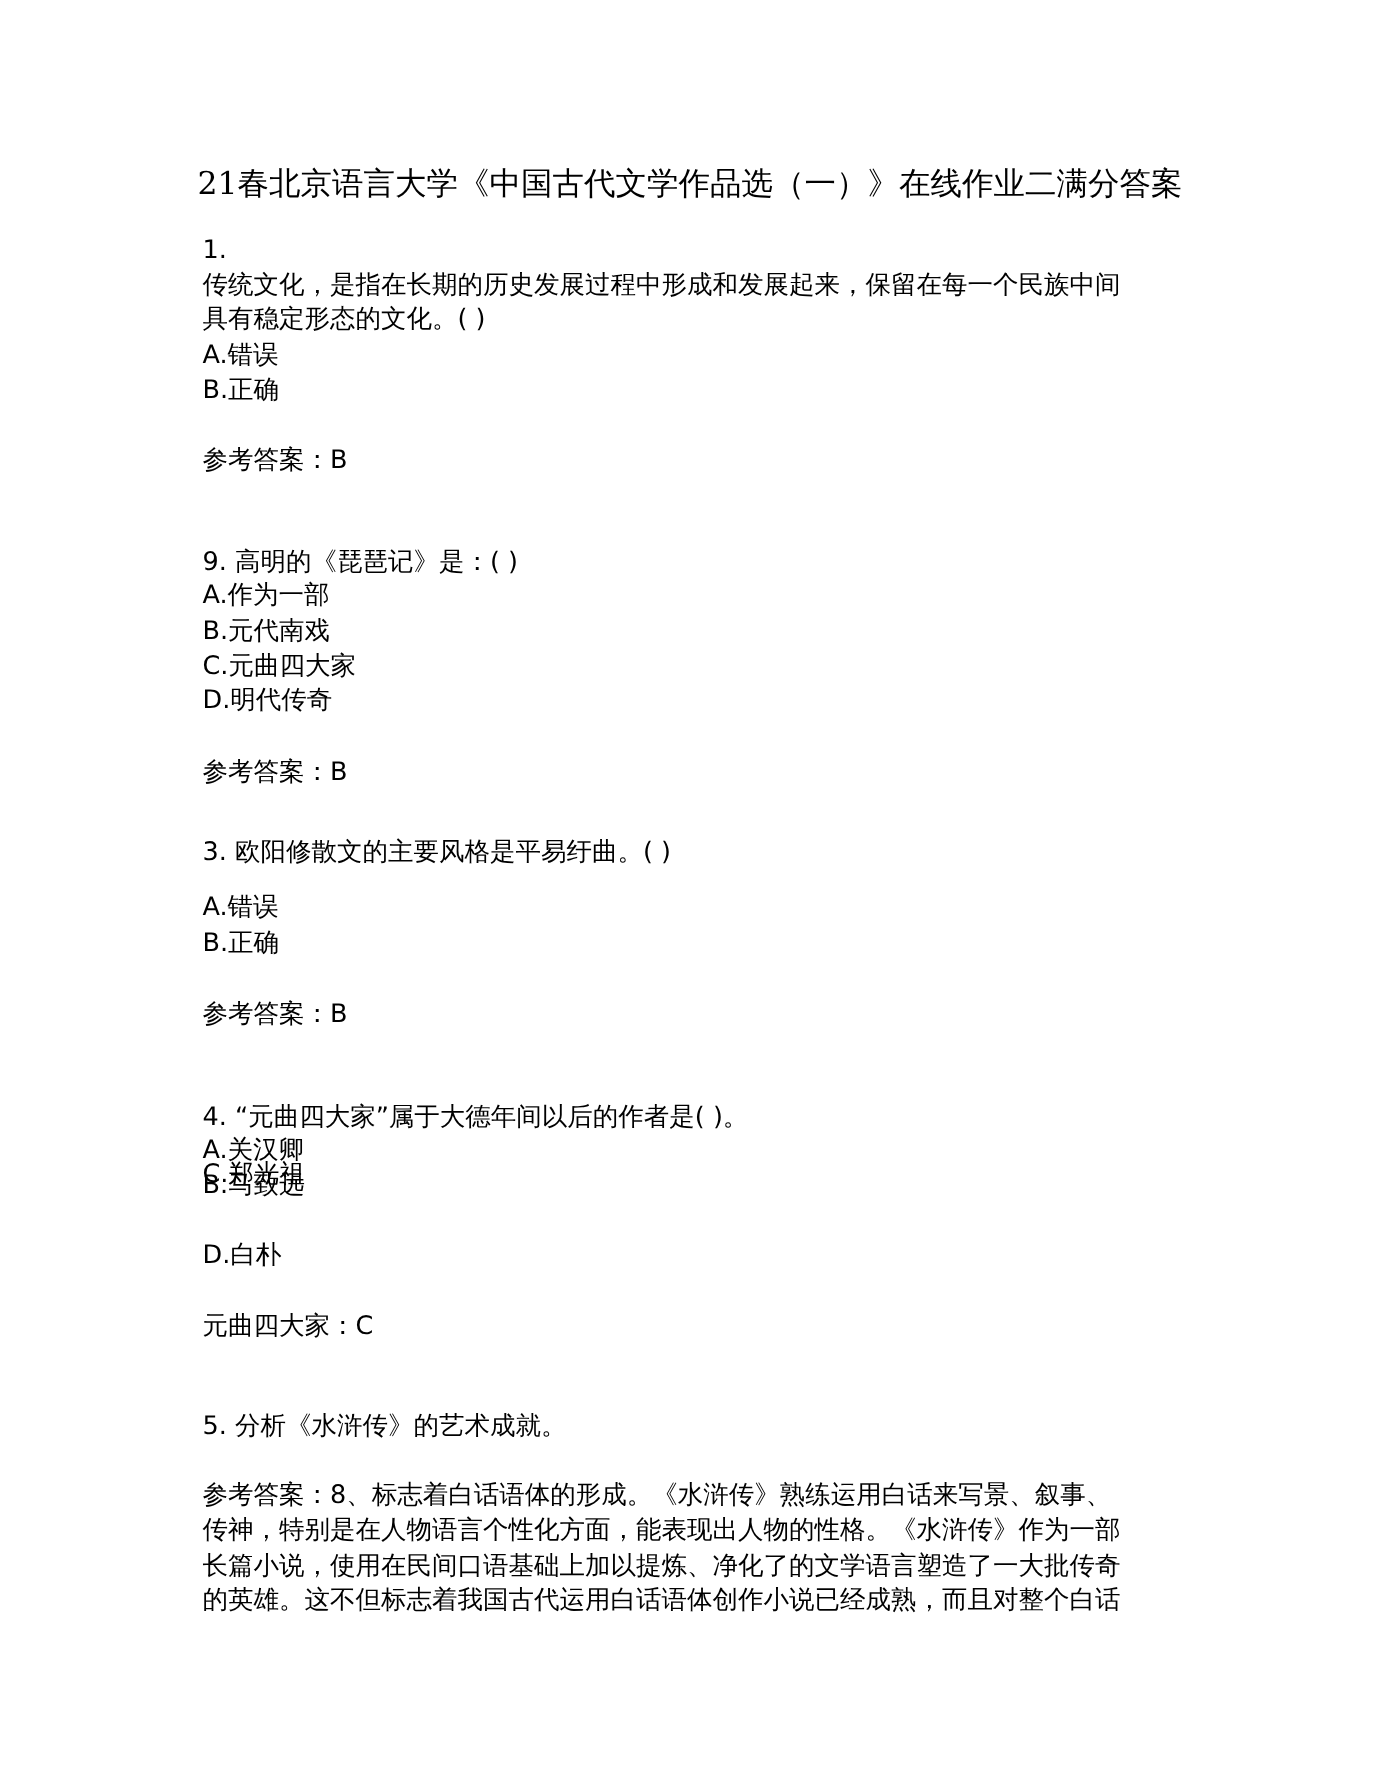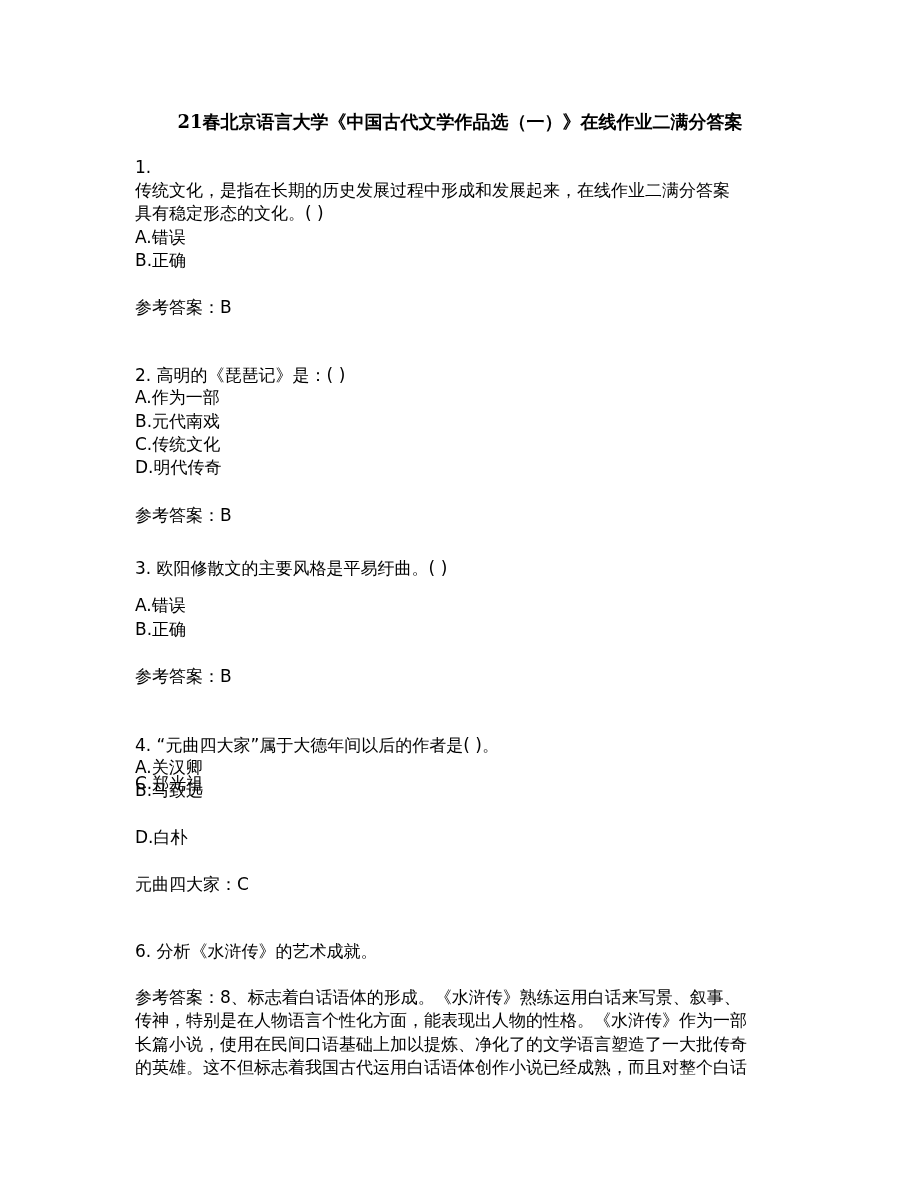--- a/index.html
+++ b/index.html
@@ -22,10 +22,9 @@
       top: 109px;
       text-align: center;
       font-family: "DejaVu Serif", "Liberation Serif", serif;
-      font-size: 18px;
+      font-size: 21px;
       line-height: 26px;
       white-space: nowrap;
-      font-weight: bold;
     }
     .line {
       position: absolute;

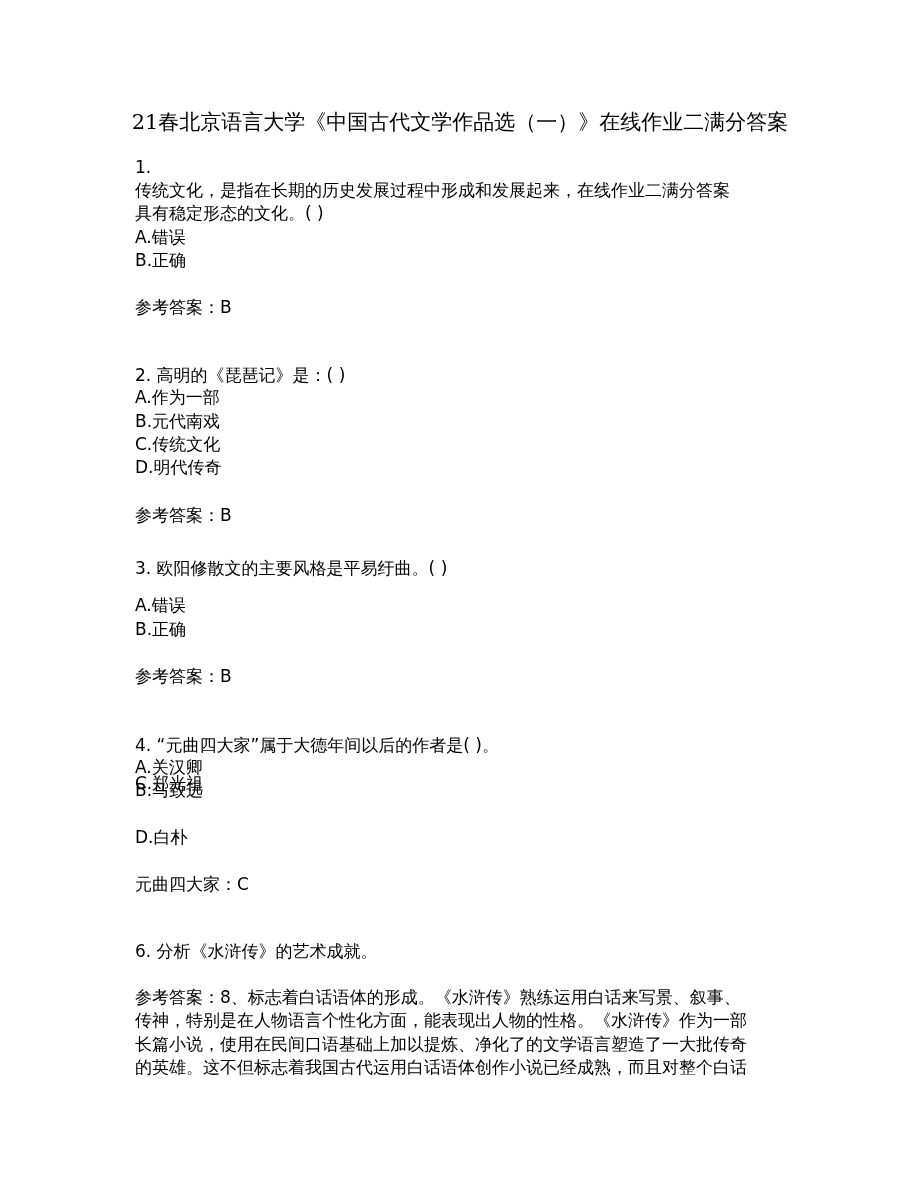--- a/index.html
+++ b/index.html
@@ -43,7 +43,7 @@
 
   <div>
     <div class="line" style="top:156px">1.</div>
-    <div class="line" style="top:179px">传统文化，是指在长期的历史发展过程中形成和发展起来，在线作业二满分答案</div>
+    <div class="line" style="top:179px">传统文化，是指在长期的历史发展过程中形成和发展起来，保留在每一个民族中间</div>
     <div class="line" style="top:202px">具有稳定形态的文化。(   )</div>
     <div class="line" style="top:226px">A.错误</div>
     <div class="line" style="top:249px">B.正确</div>

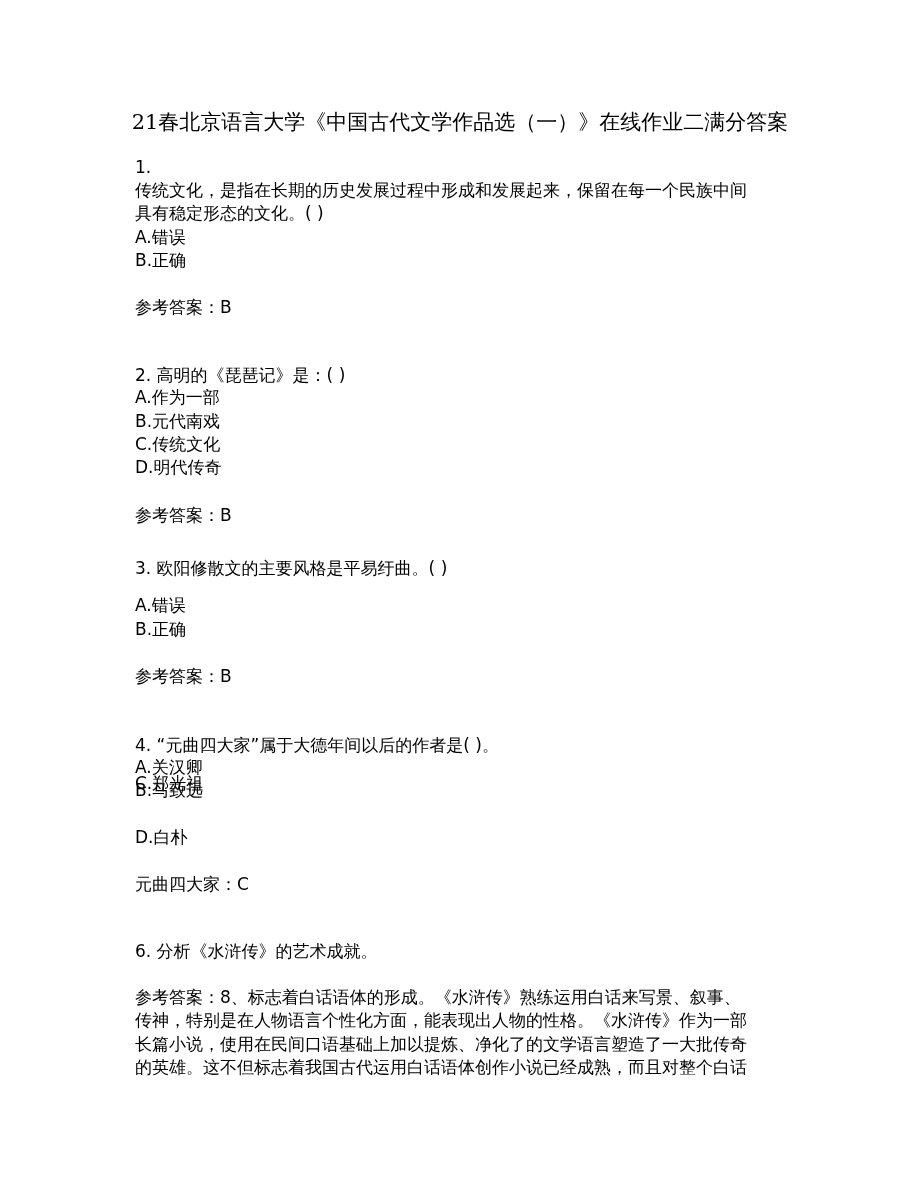--- a/index.html
+++ b/index.html
@@ -51,7 +51,7 @@
   </div>
 
   <div>
-    <div class="line" style="top:364px">2.  高明的《琵琶记》是：(   )</div>
+    <div class="line" style="top:364px">9.  高明的《琵琶记》是：(   )</div>
     <div class="line" style="top:386px">A.作为一部</div>
     <div class="line" style="top:410px">B.元代南戏</div>
     <div class="line" style="top:433px">C.传统文化</div>

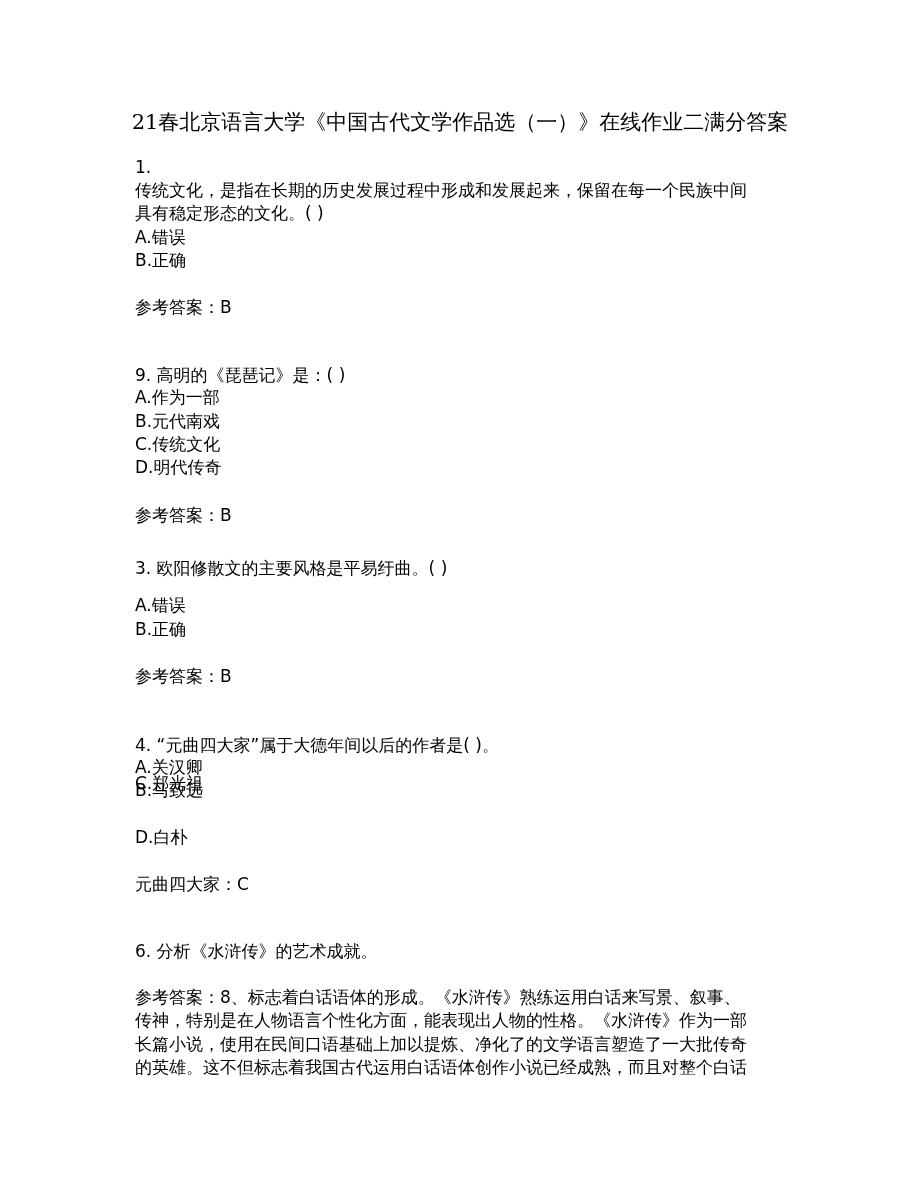--- a/index.html
+++ b/index.html
@@ -54,7 +54,7 @@
     <div class="line" style="top:364px">9.  高明的《琵琶记》是：(   )</div>
     <div class="line" style="top:386px">A.作为一部</div>
     <div class="line" style="top:410px">B.元代南戏</div>
-    <div class="line" style="top:433px">C.传统文化</div>
+    <div class="line" style="top:433px">C.元曲四大家</div>
     <div class="line" style="top:456px">D.明代传奇</div>
     <div class="line" style="top:504px">参考答案：B</div>
   </div>

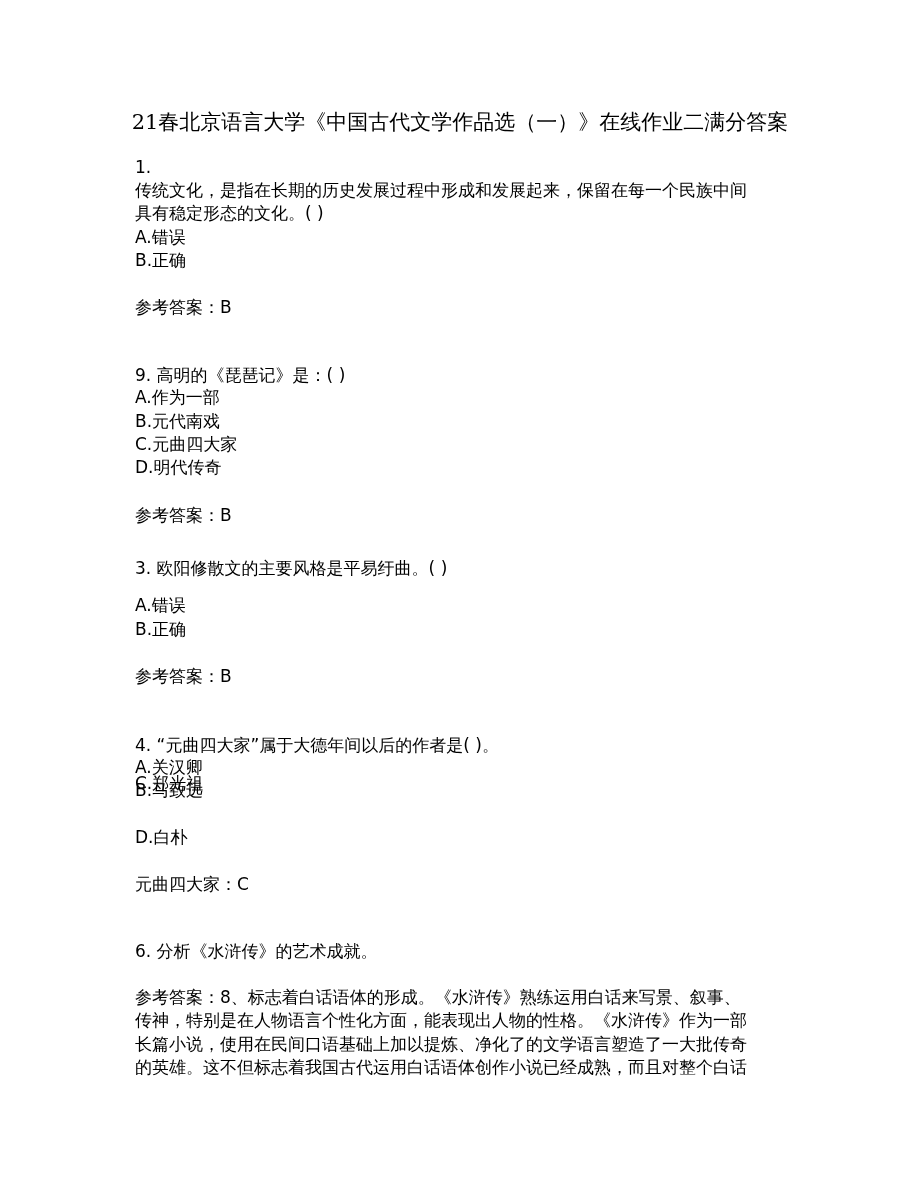--- a/index.html
+++ b/index.html
@@ -76,7 +76,7 @@
   </div>
 
   <div>
-    <div class="line" style="top:940px">6.  分析《水浒传》的艺术成就。</div>
+    <div class="line" style="top:940px">5.  分析《水浒传》的艺术成就。</div>
     <div class="line" style="top:986px">参考答案：8、标志着白话语体的形成。《水浒传》熟练运用白话来写景、叙事、</div>
     <div class="line" style="top:1009px">传神，特别是在人物语言个性化方面，能表现出人物的性格。《水浒传》作为一部</div>
     <div class="line" style="top:1033px">长篇小说，使用在民间口语基础上加以提炼、净化了的文学语言塑造了一大批传奇</div>

